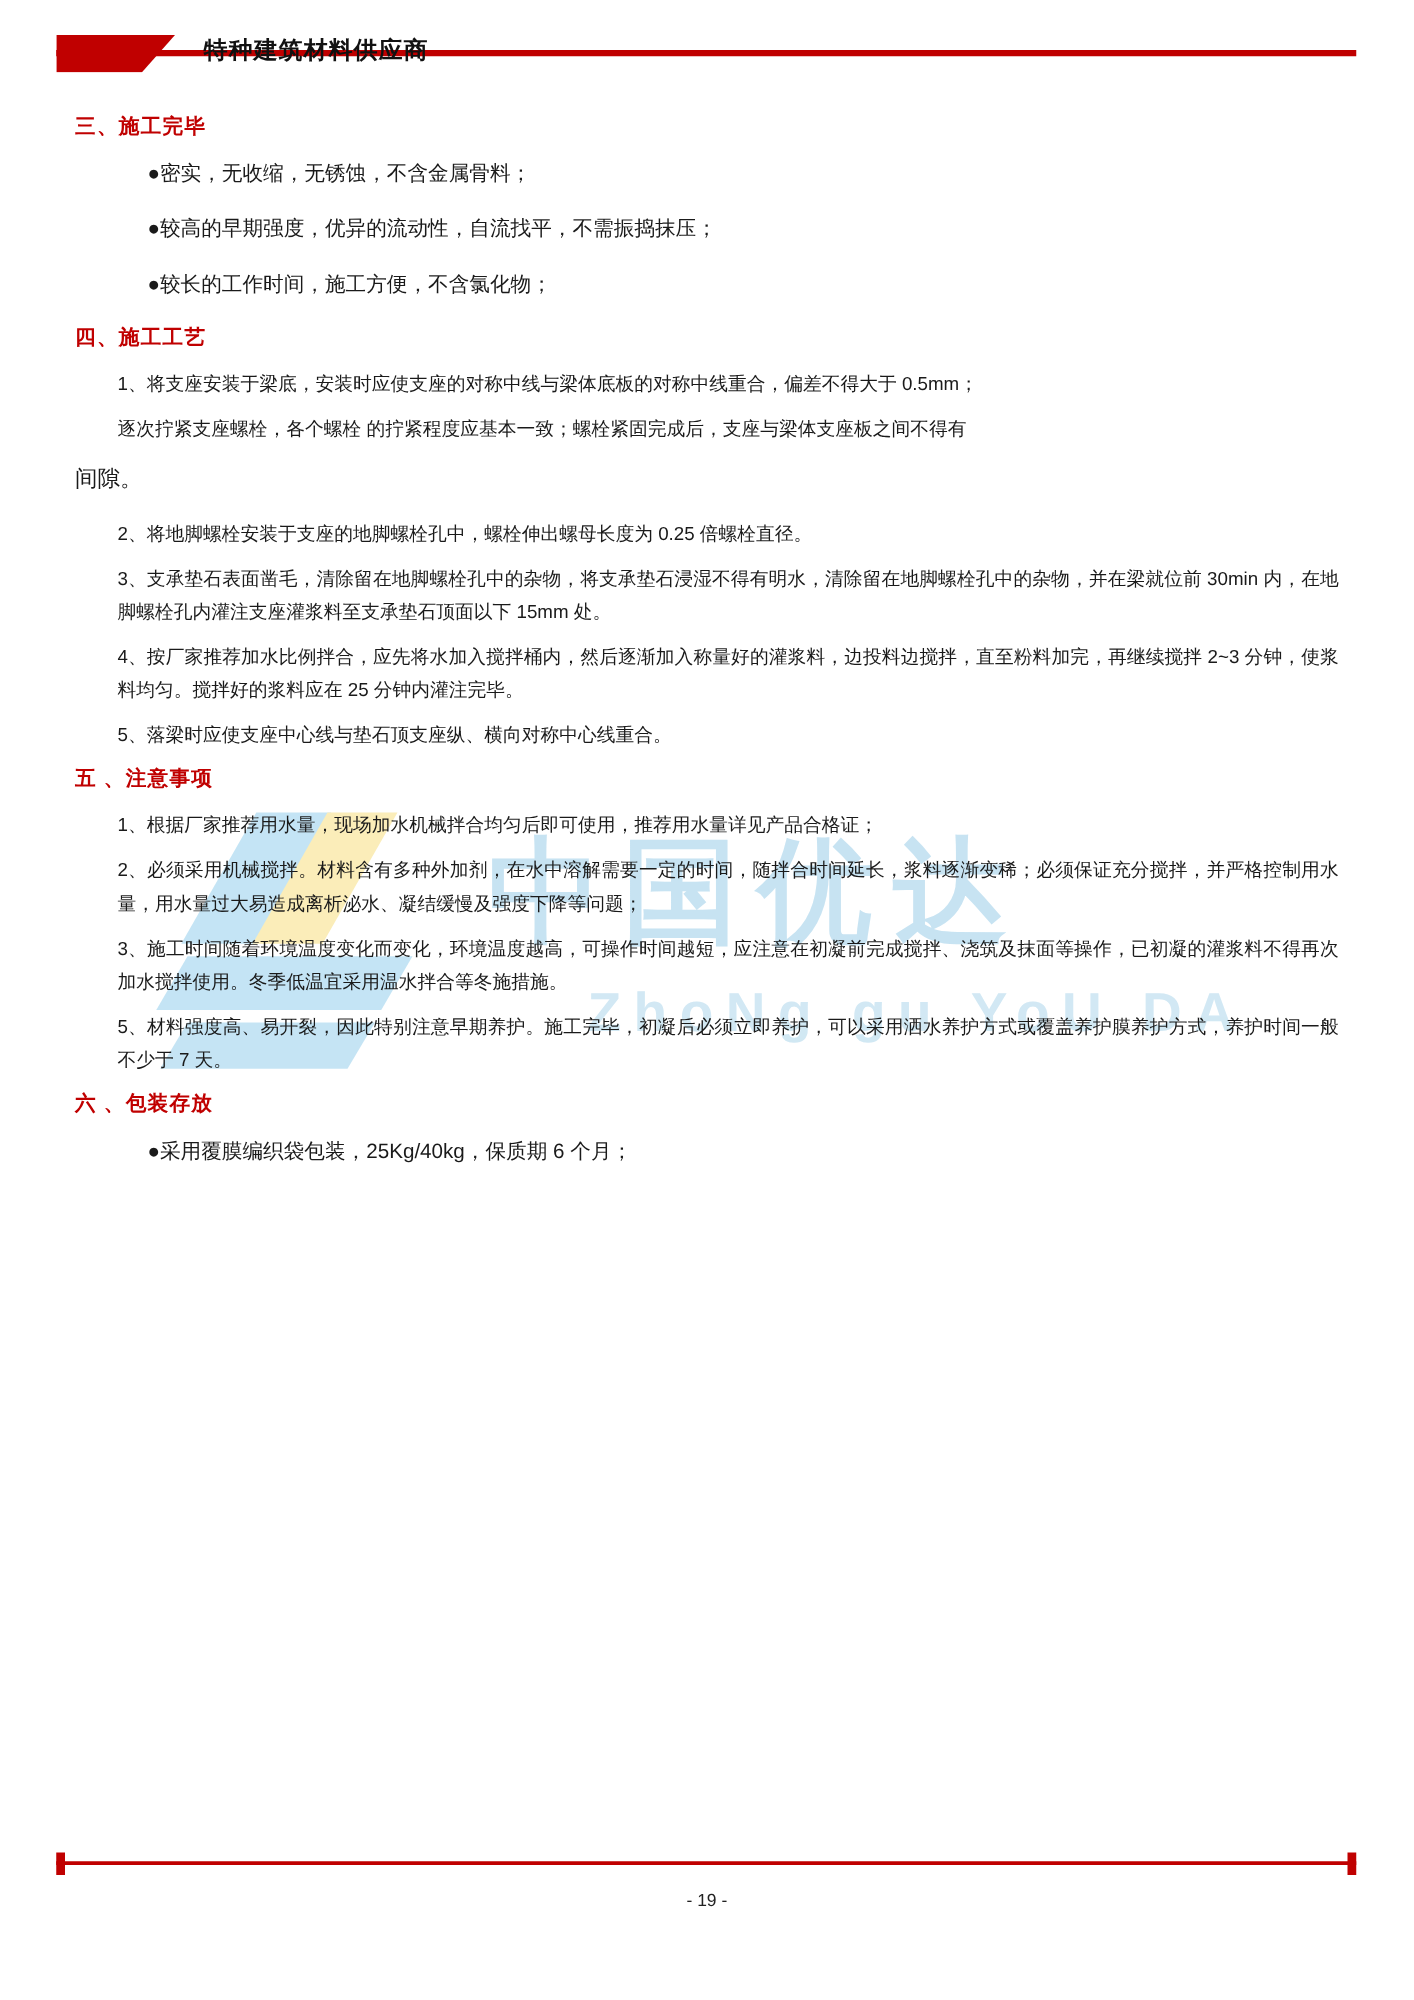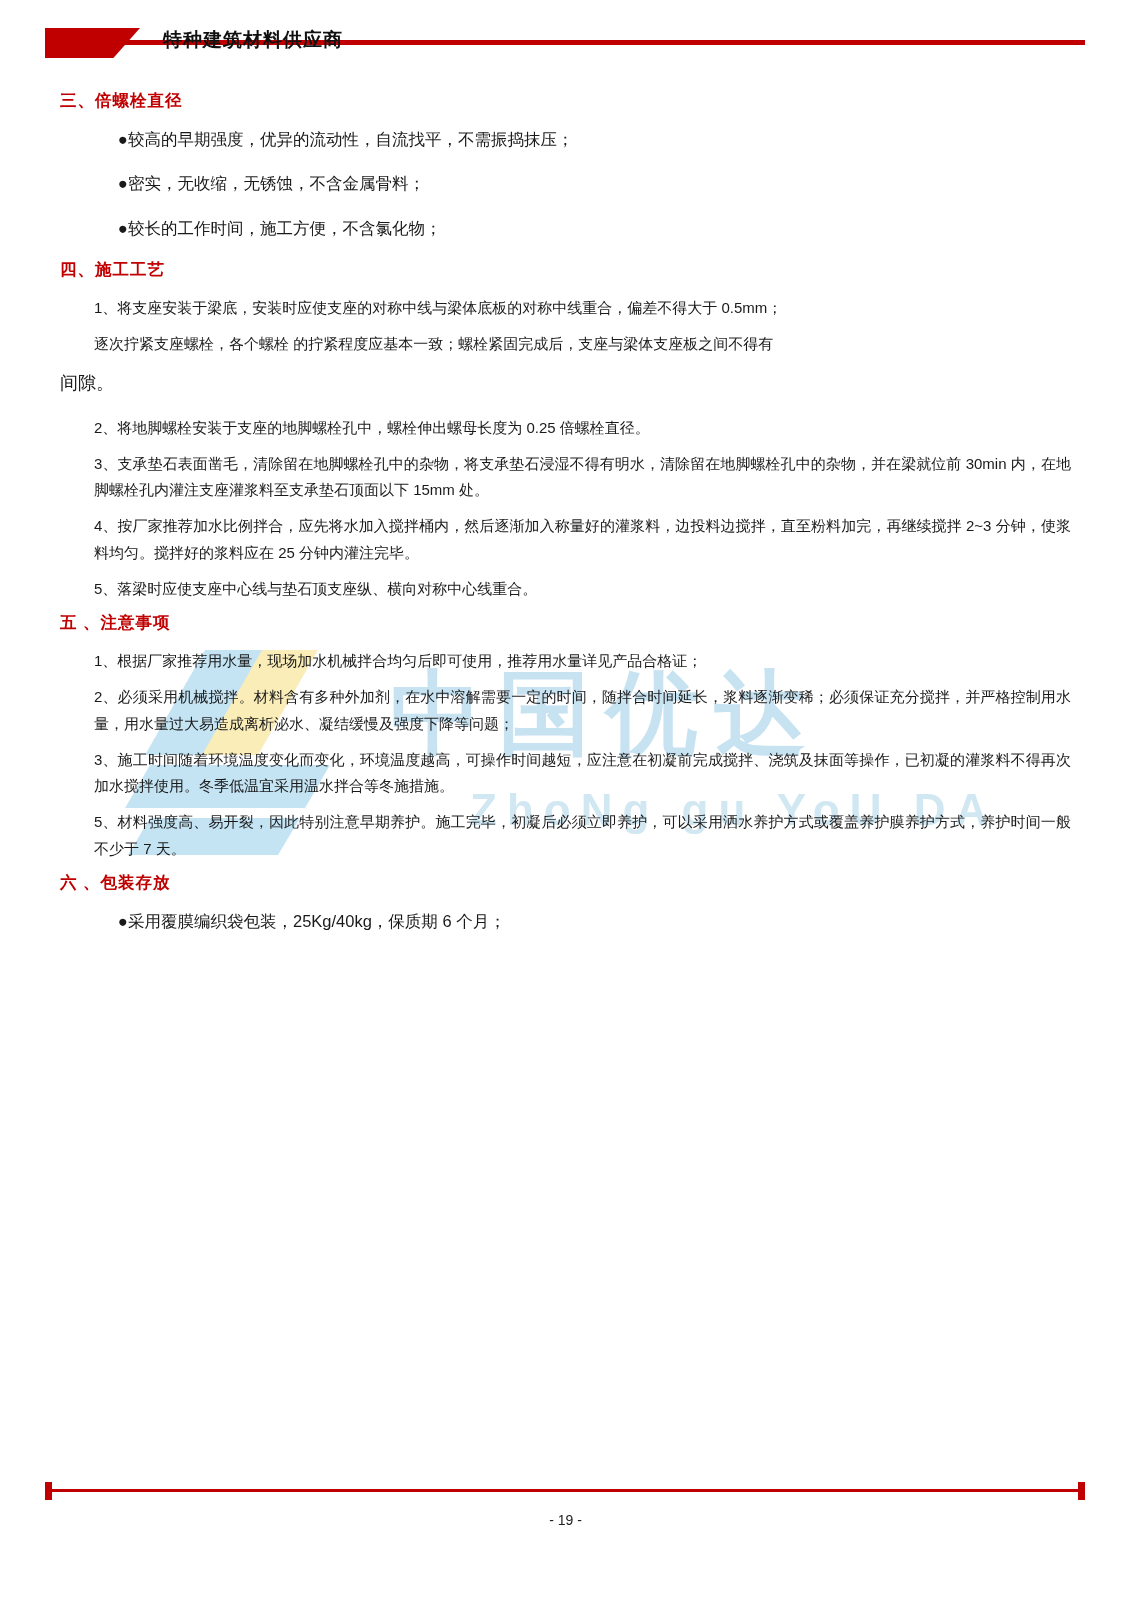--- a/index.html
+++ b/index.html
@@ -178,7 +178,7 @@
 
   <div class="content">
 
-    <h2 class="section">三、倍螺栓直径</h2>
+    <h2 class="section">三、施工完毕</h2>
     <div class="block">
       <p class="bullet">●较高的早期强度，优异的流动性，自流找平，不需振捣抹压；</p>
       <p class="bullet">●密实，无收缩，无锈蚀，不含金属骨料；</p>

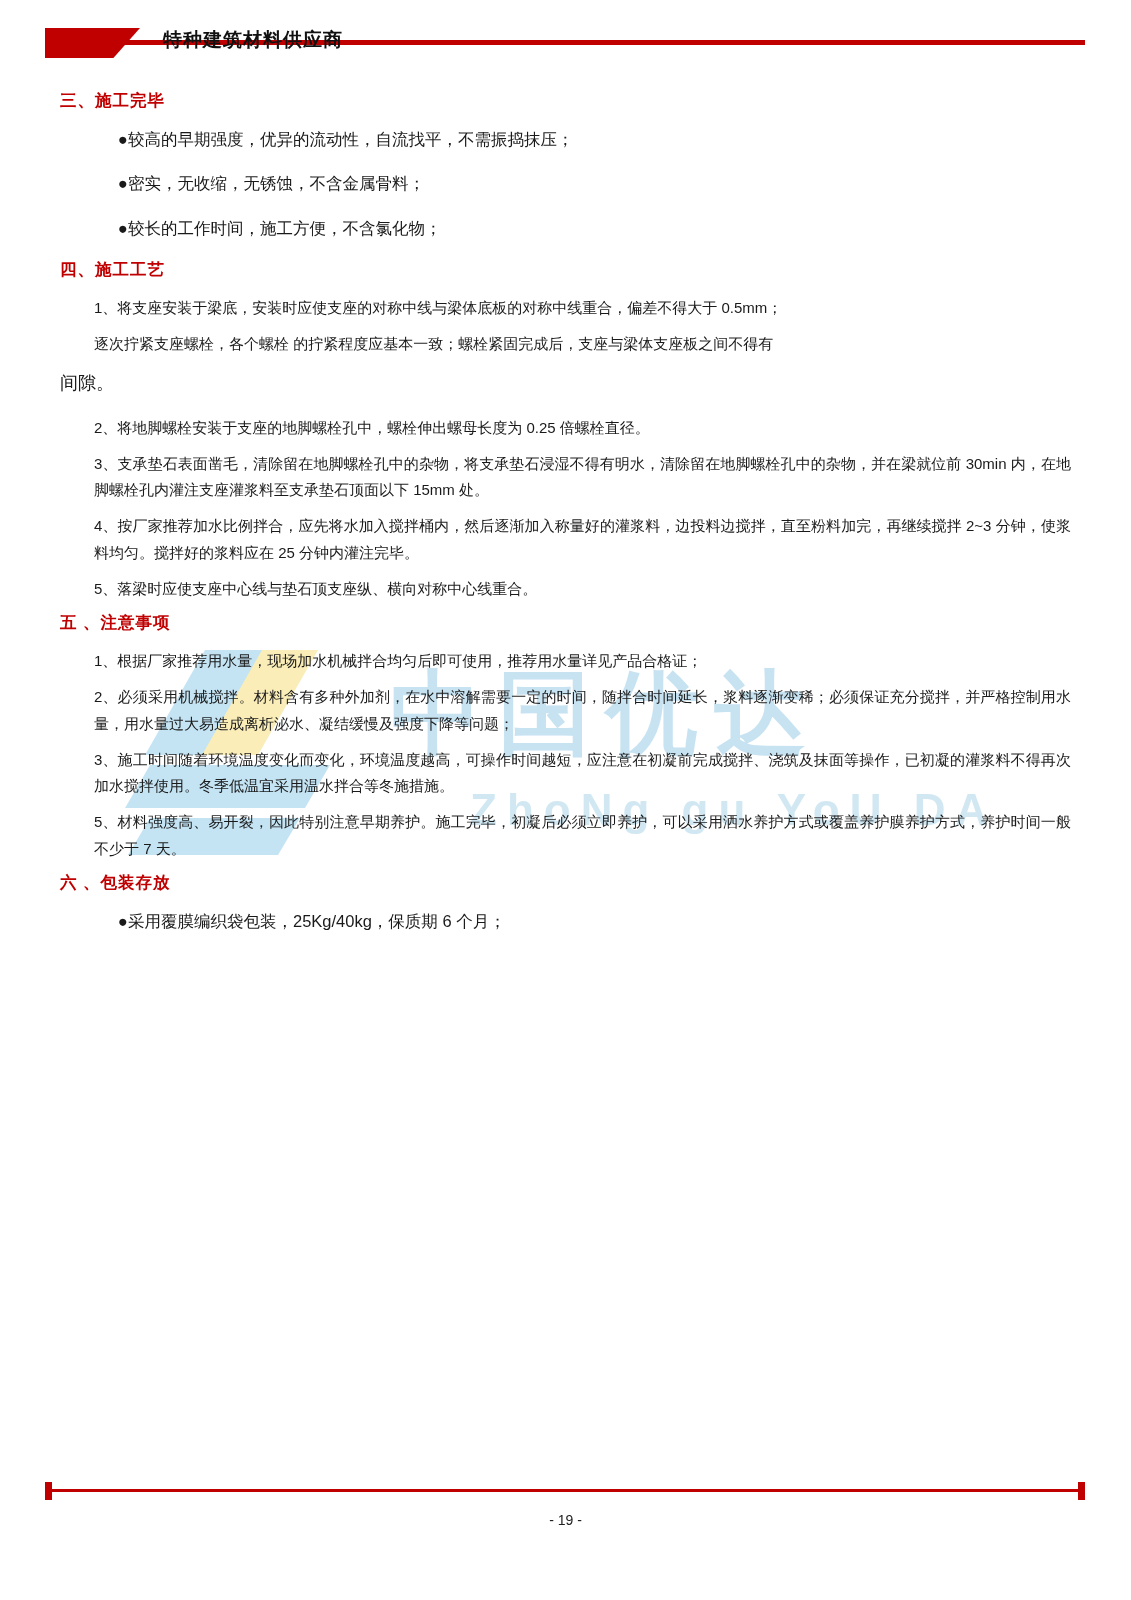--- a/index.html
+++ b/index.html
@@ -180,8 +180,8 @@
 
     <h2 class="section">三、施工完毕</h2>
     <div class="block">
+      <p class="bullet">●密实，无收缩，无锈蚀，不含金属骨料；</p>
       <p class="bullet">●较高的早期强度，优异的流动性，自流找平，不需振捣抹压；</p>
-      <p class="bullet">●密实，无收缩，无锈蚀，不含金属骨料；</p>
       <p class="bullet">●较长的工作时间，施工方便，不含氯化物；</p>
     </div>
 

